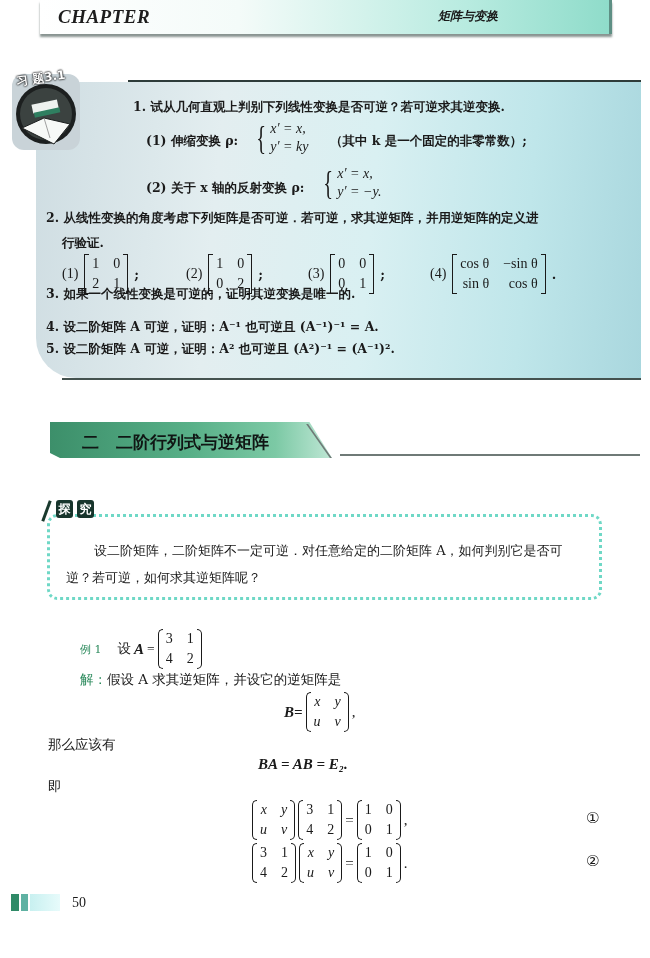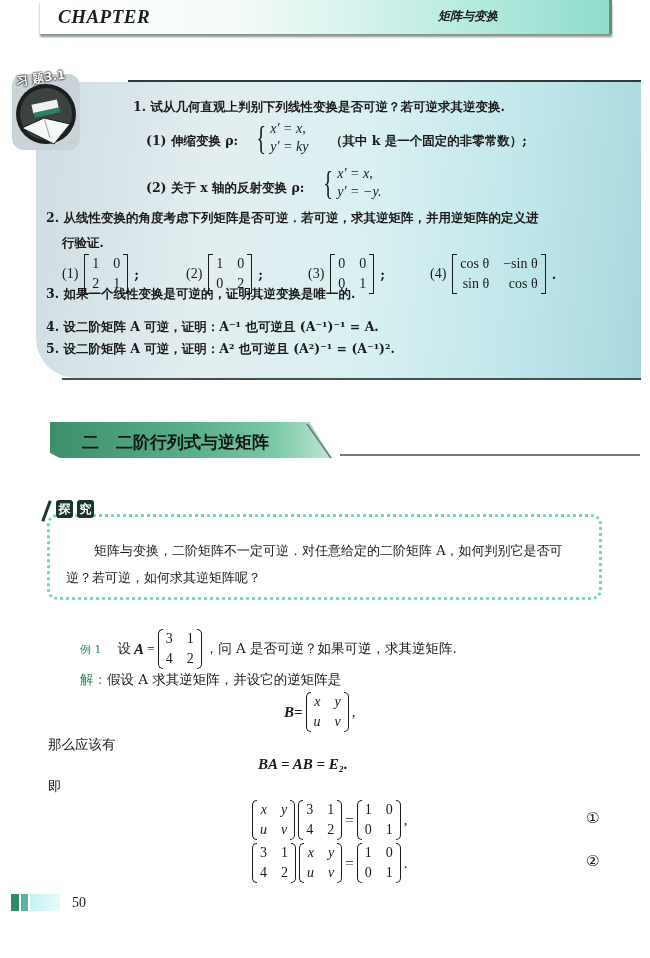--- a/index.html
+++ b/index.html
@@ -229,7 +229,7 @@
   <span class="explore-chip">探</span>
   <span class="explore-chip">究</span>
 </div>
-<div class="explore-text" style="left:94px; top:544px;">矩阵与变换，二阶矩阵不一定可逆．对任意给定的二阶矩阵 A，如何判别它是否可</div>
+<div class="explore-text" style="left:94px; top:544px;">设二阶矩阵，二阶矩阵不一定可逆．对任意给定的二阶矩阵 A，如何判别它是否可</div>
 <div class="explore-text" style="left:66px; top:571px;">逆？若可逆，如何求其逆矩阵呢？</div>
 
 <div class="eq-line" style="left:80px; top:629px; font-size:13.5px;">

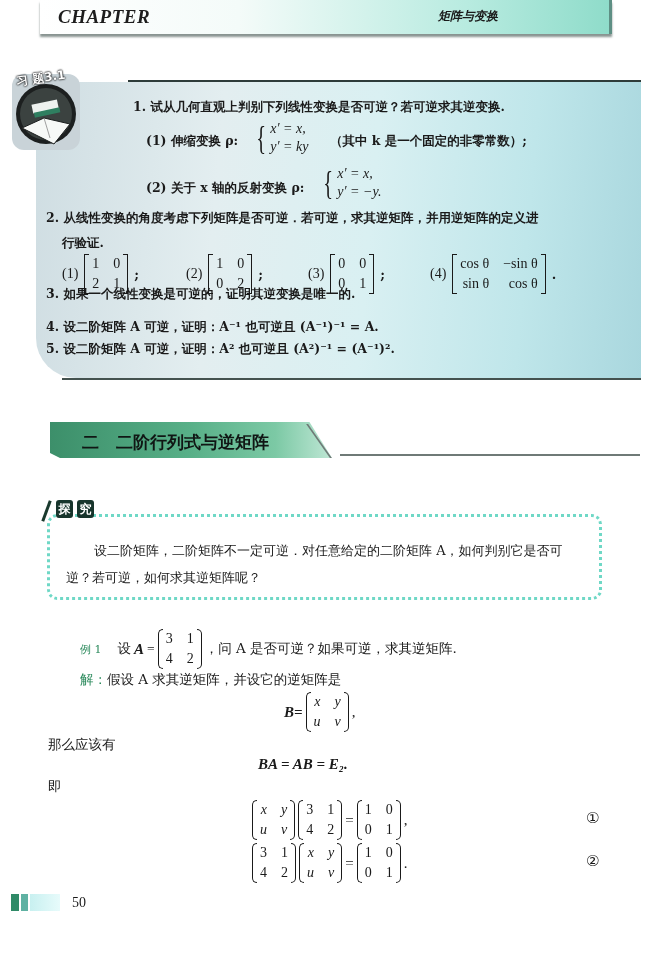--- a/index.html
+++ b/index.html
@@ -248,7 +248,6 @@
   </span>
       <span class="rb"></span>
     </span>
-  <span style="font-family:'DejaVu Serif',serif; font-size:13.5px;">，问 A 是否可逆？如果可逆，求其逆矩阵.</span>
 </div>
 
 <div class="body-text" style="left:80px; top:673px;">

